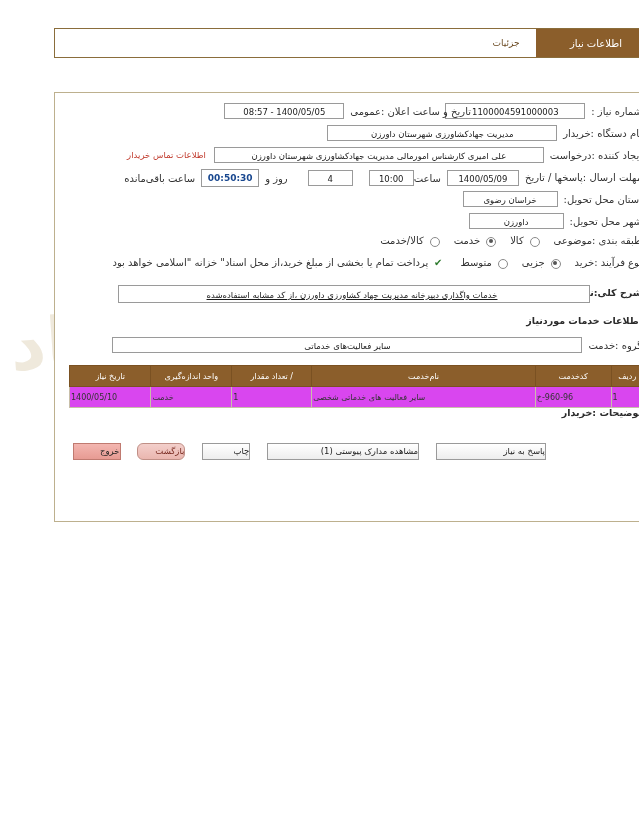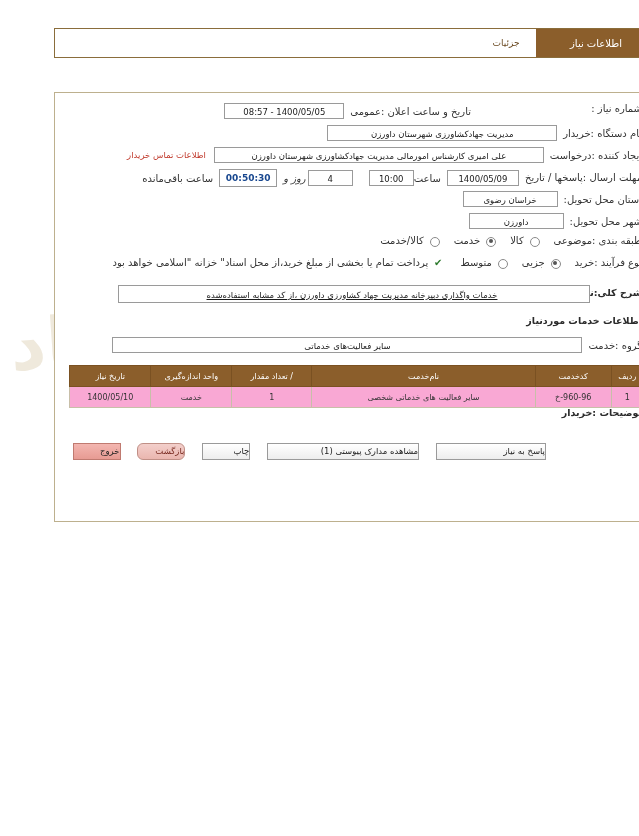--- a/index.html
+++ b/index.html
@@ -109,6 +109,7 @@
 
     <div class="row" style="right:14px;top:10px;">
       <span class="lbl">شماره نیاز :</span>
+      <div class="box" style="width:140px;margin-right:6px;">1100004591000003</div>
     </div>
     <div class="row" style="right:185px;top:10px;">
       <span class="lbl">تاریخ و ساعت اعلان :عمومی</span>

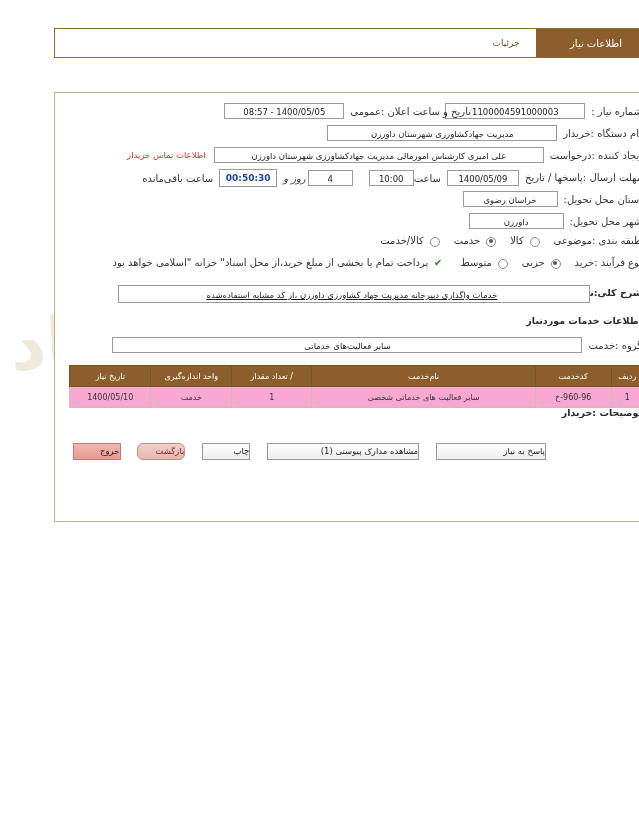--- a/index.html
+++ b/index.html
@@ -133,7 +133,7 @@
       <span class="lbl" style="margin-right:6px;">ساعت</span>
       <div class="box" style="width:45px;margin-right:0;">10:00</div>
       <div class="box" style="width:45px;margin-right:16px;">4</div>
-      <span class="lbl" style="margin-right:2px;font-style:italic;">روز و</span>
+      <span class="lbl" style="margin-right:20px;">روز و</span>
       <div class="count" style="margin-right:6px;">00:50:30</div>
       <span class="lbl" style="margin-right:6px;">ساعت باقی‌مانده</span>
     </div>

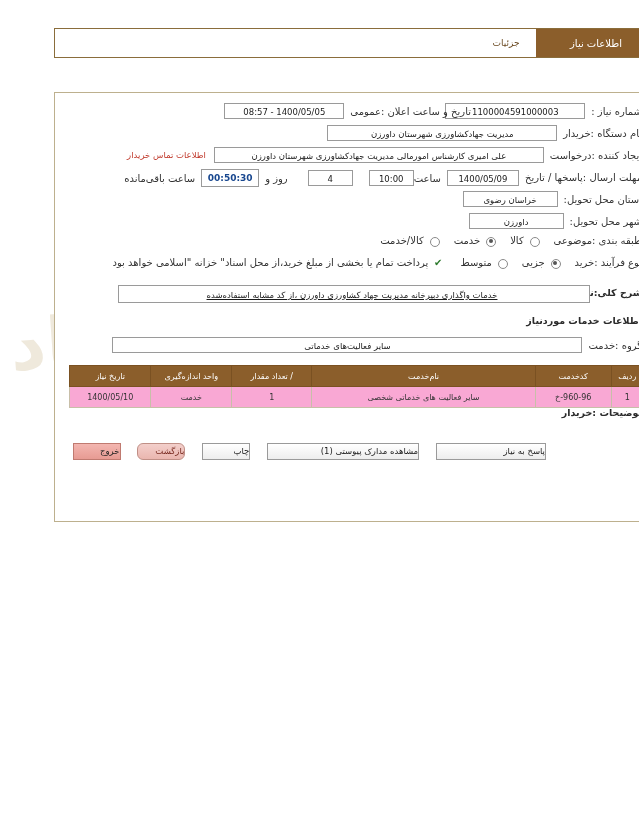--- a/index.html
+++ b/index.html
@@ -73,7 +73,7 @@
     font-size:8px;
   }
   .tbl td{
-    background:#f9a8d4;border:1px solid #c8bfa8;height:18px;text-align:center;color:#333;
+    background:#d946ef;border:1px solid #c8bfa8;height:18px;text-align:left;color:#333;
   }
 
   

